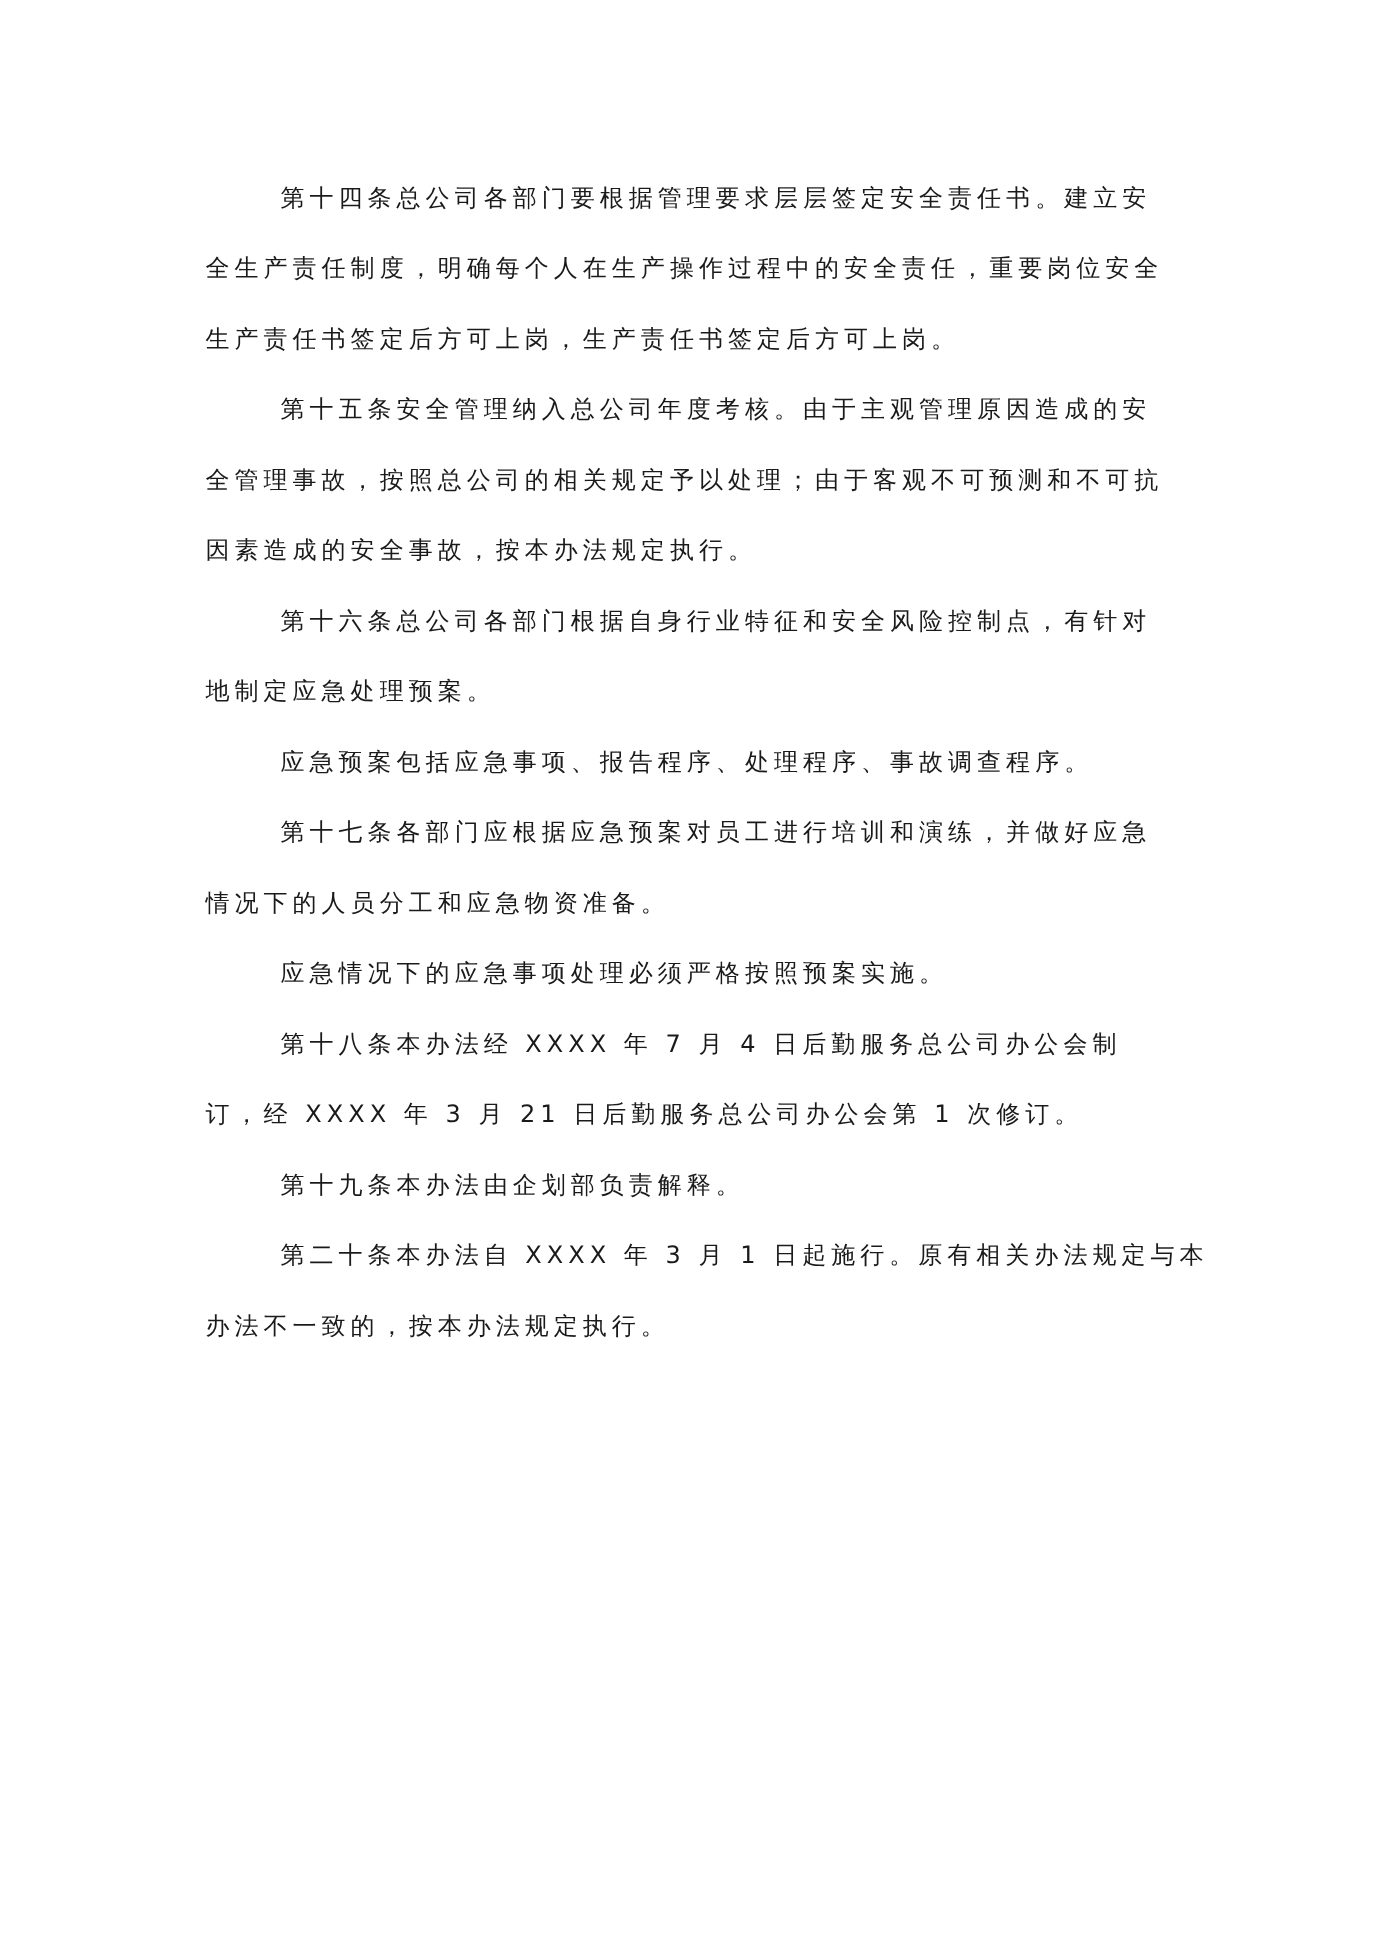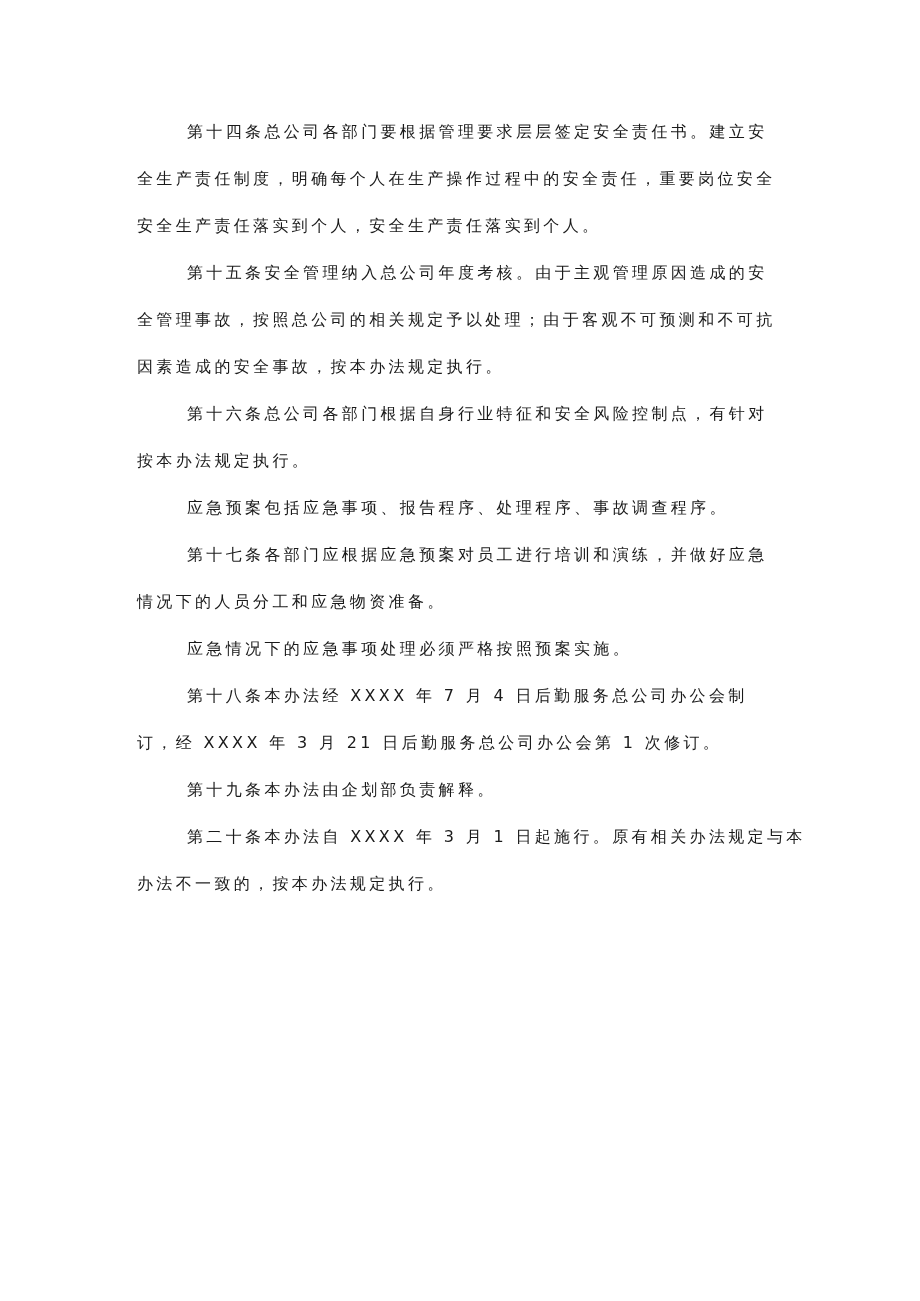--- a/index.html
+++ b/index.html
@@ -38,7 +38,7 @@
 <div class="page">
   <div class="line indent" style="top:0px">第十四条总公司各部门要根据管理要求层层签定安全责任书。建立安</div>
   <div class="line" style="top:47px">全生产责任制度，明确每个人在生产操作过程中的安全责任，重要岗位安全</div>
-  <div class="line" style="top:94px">安全生产责任落实到个人，安全生产责任落实到个人。</div>
+  <div class="line" style="top:94px">生产责任书签定后方可上岗，生产责任书签定后方可上岗。</div>
 
   <div class="line indent" style="top:141px">第十五条安全管理纳入总公司年度考核。由于主观管理原因造成的安</div>
   <div class="line" style="top:188px">全管理事故，按照总公司的相关规定予以处理；由于客观不可预测和不可抗</div>

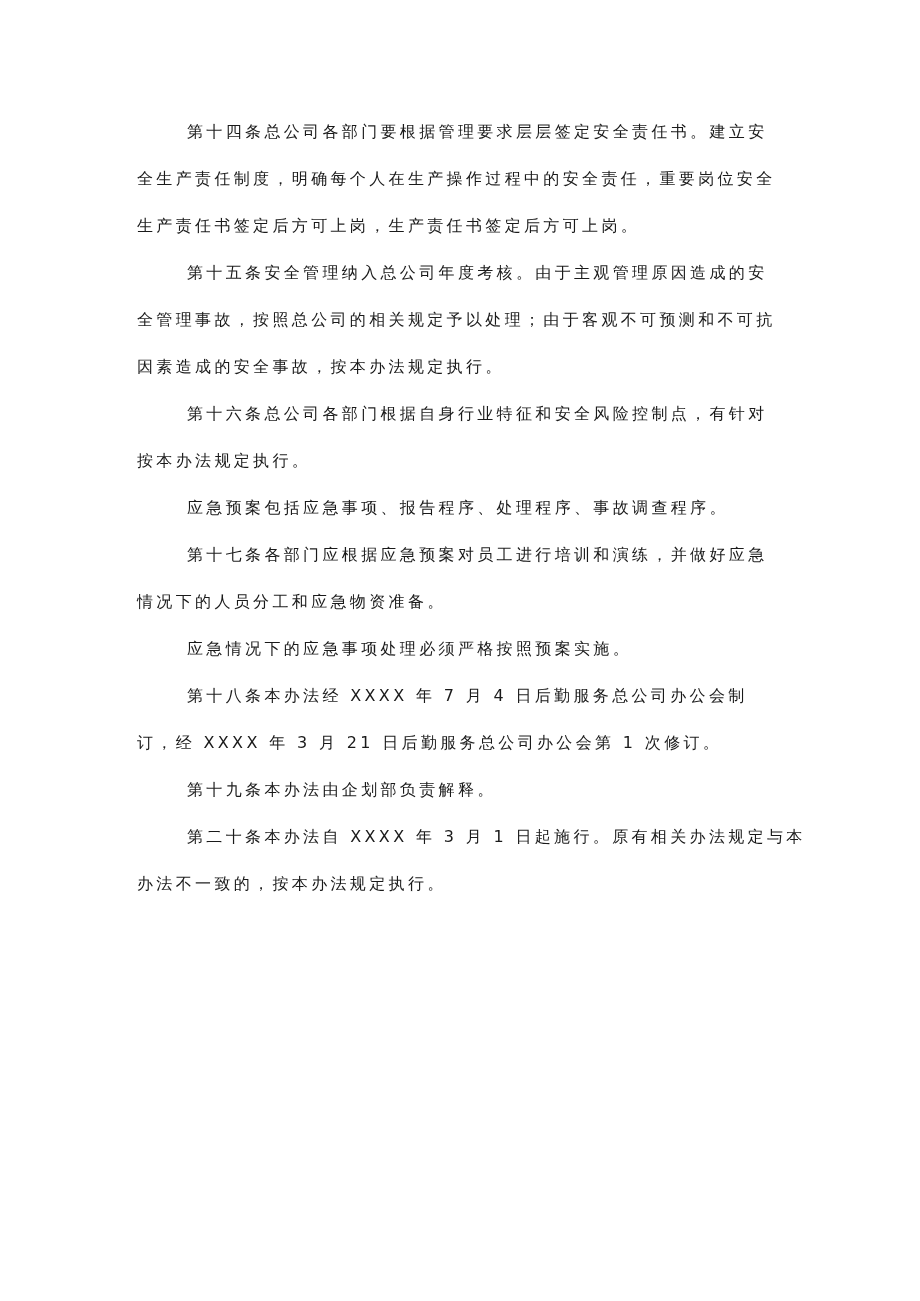--- a/index.html
+++ b/index.html
@@ -45,7 +45,7 @@
   <div class="line" style="top:235px">因素造成的安全事故，按本办法规定执行。</div>
 
   <div class="line indent" style="top:282px">第十六条总公司各部门根据自身行业特征和安全风险控制点，有针对</div>
-  <div class="line" style="top:329px">按本办法规定执行。</div>
+  <div class="line" style="top:329px">地制定应急处理预案。</div>
   <div class="line indent" style="top:376px">应急预案包括应急事项、报告程序、处理程序、事故调查程序。</div>
 
   <div class="line indent" style="top:423px">第十七条各部门应根据应急预案对员工进行培训和演练，并做好应急</div>

